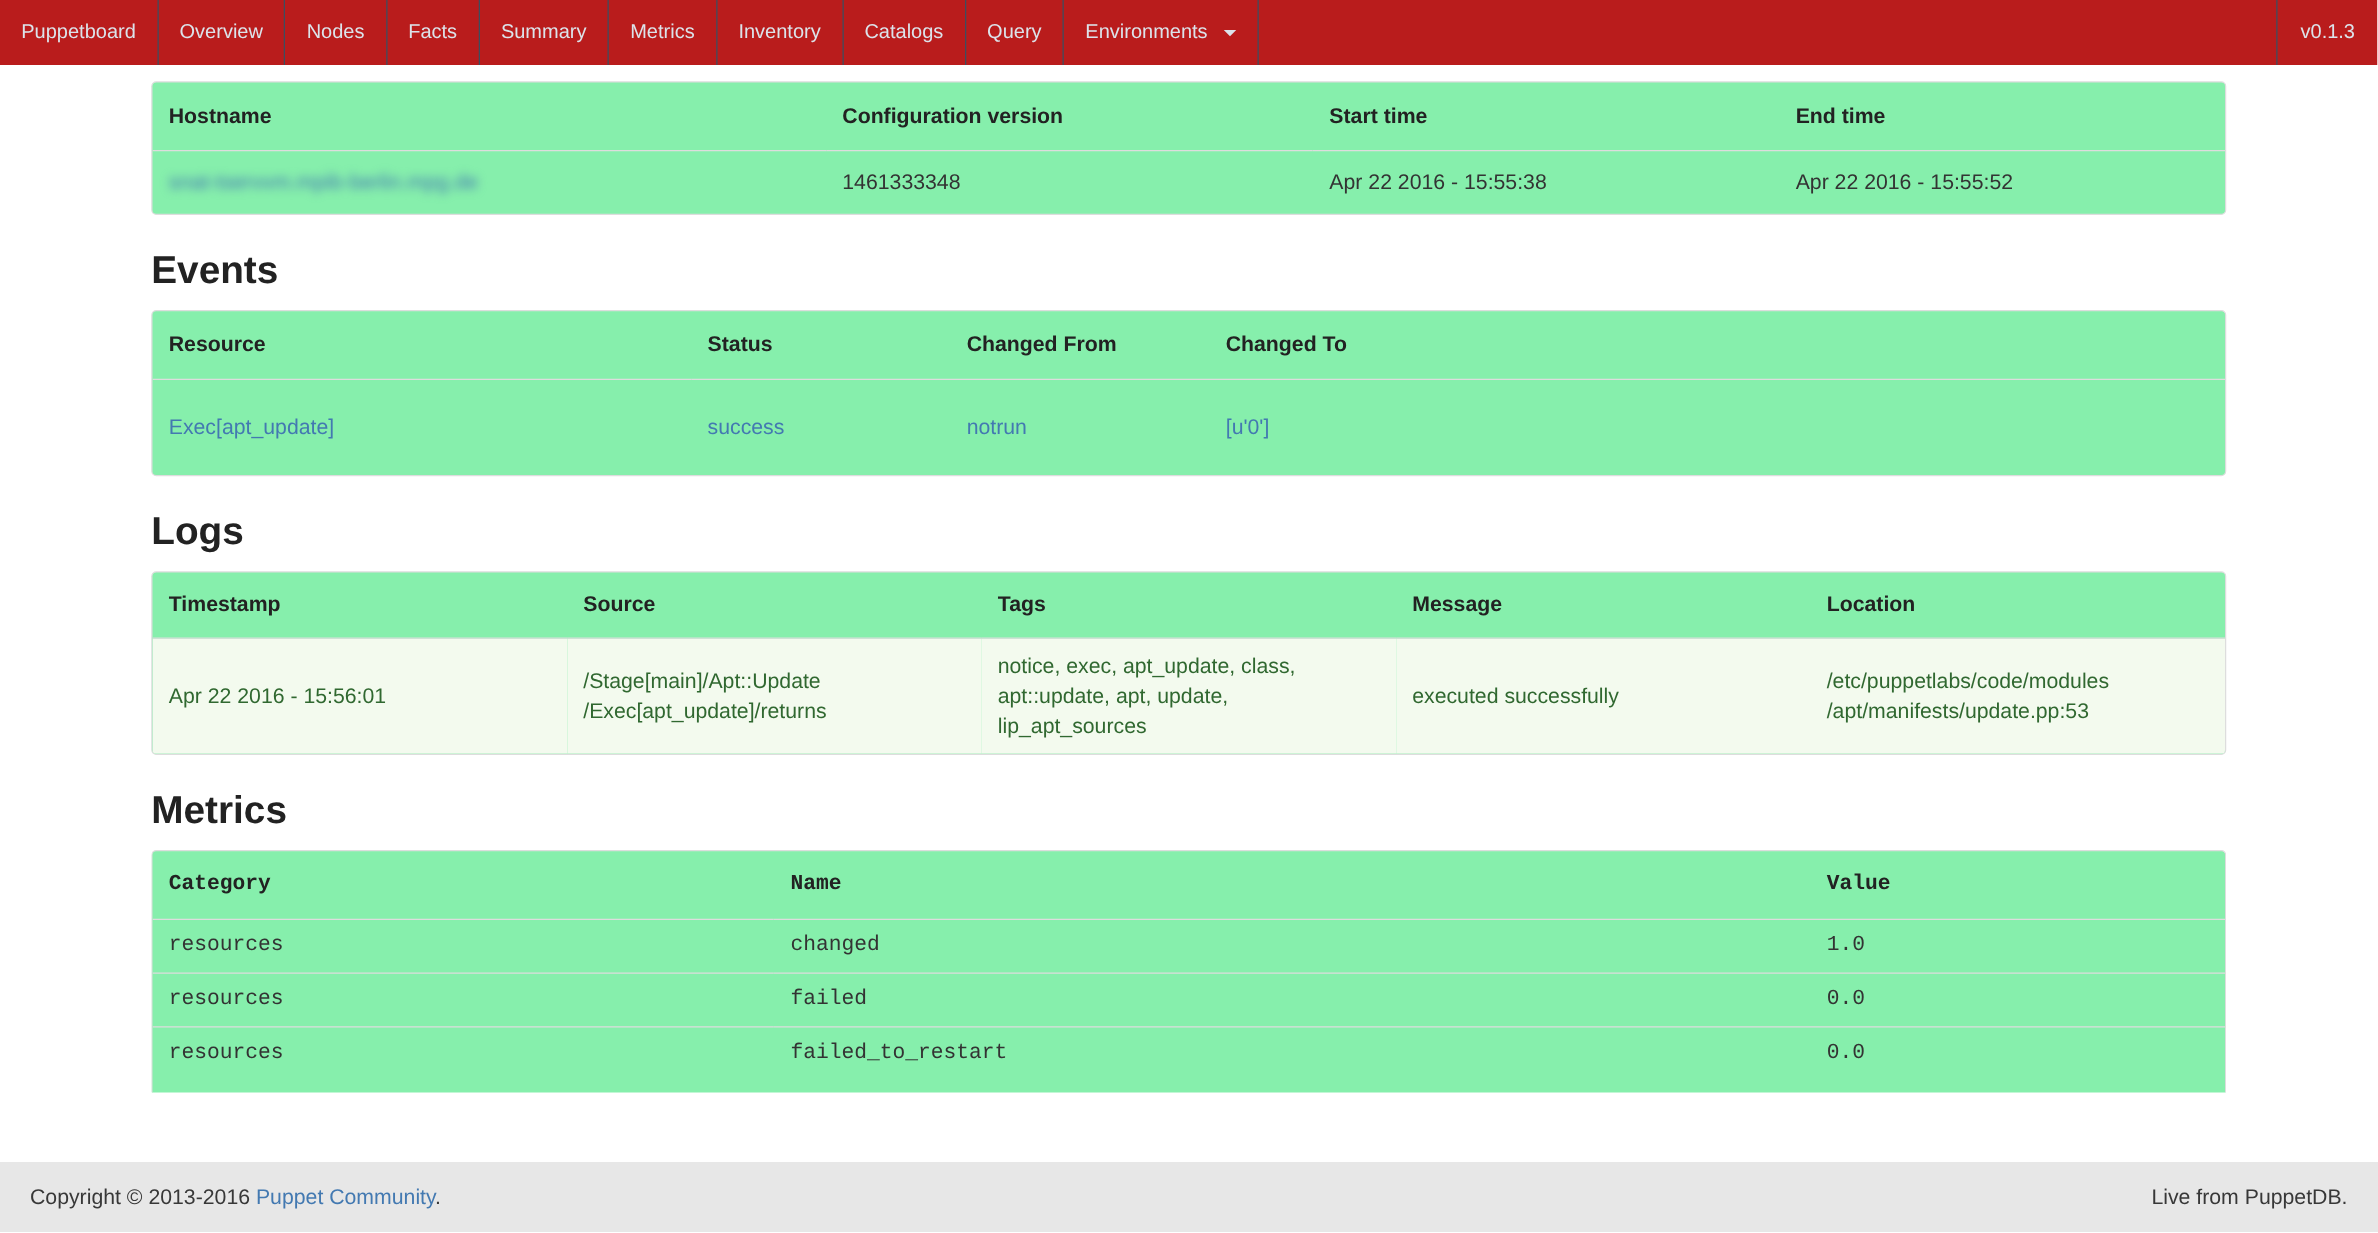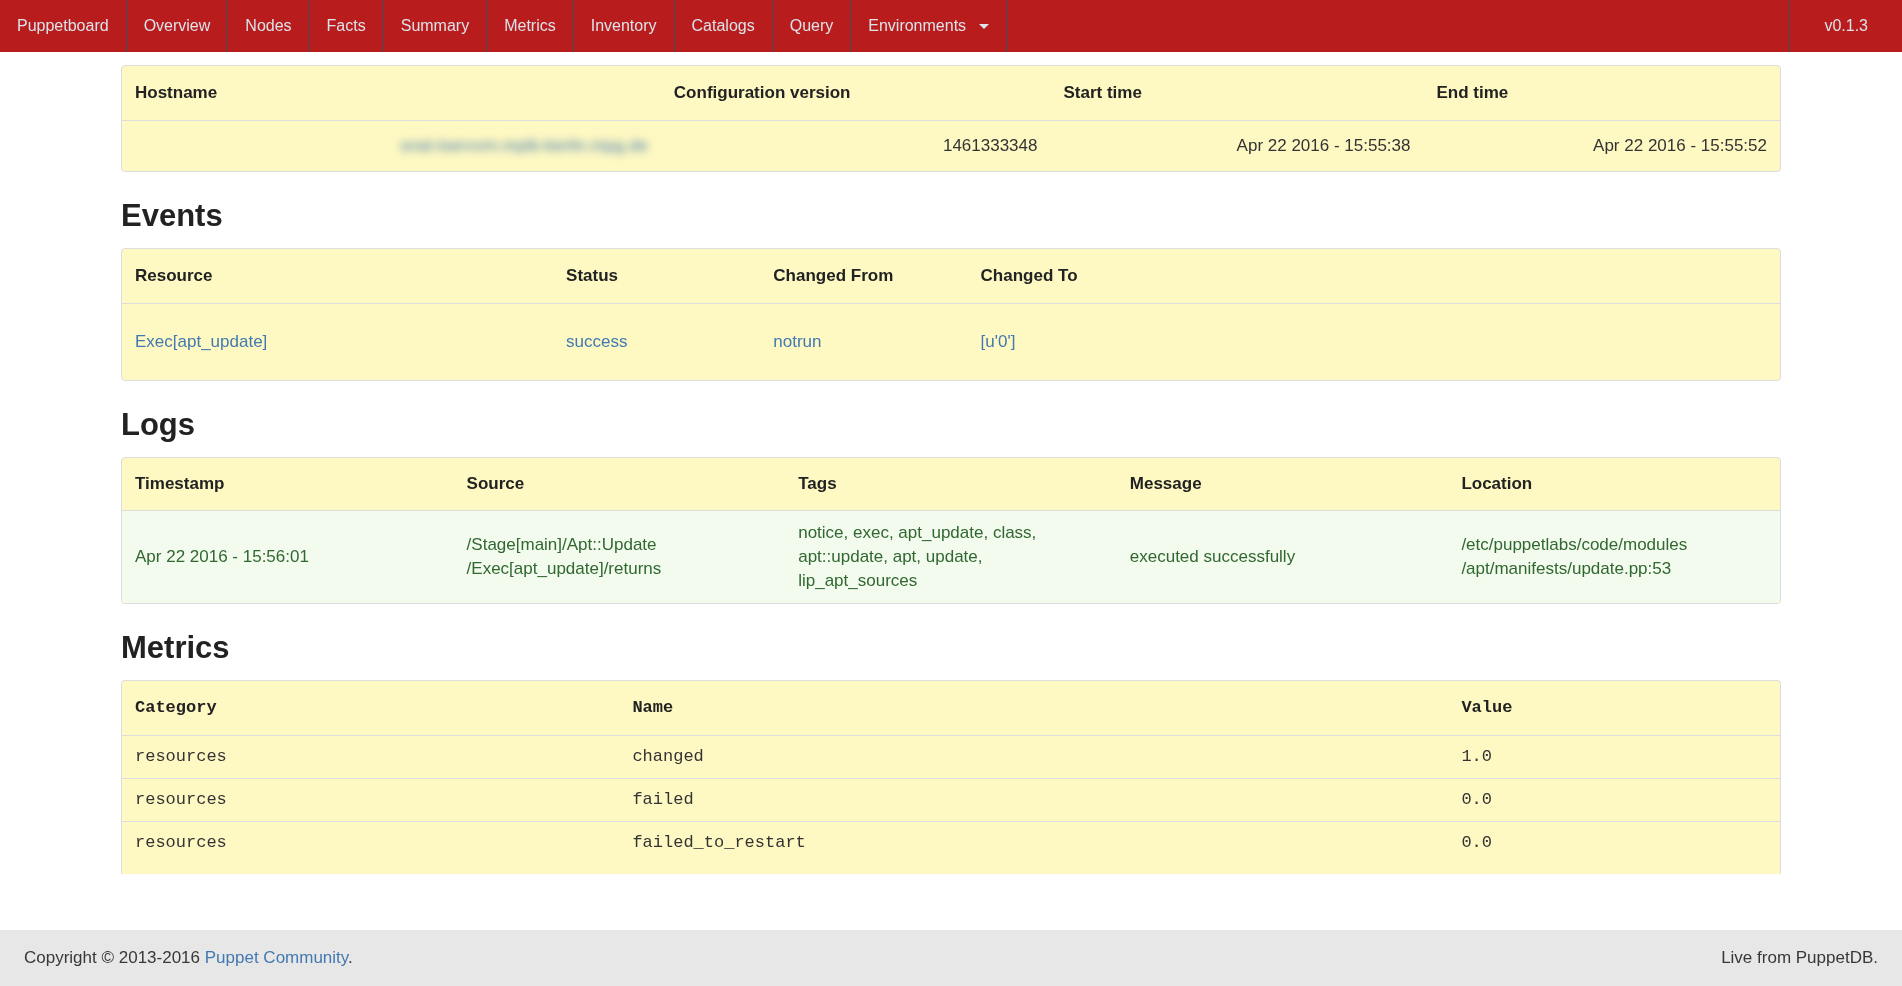--- a/index.html
+++ b/index.html
@@ -18,7 +18,7 @@
   }
   .nav-spacer { flex: 1; }
   .nav-version {
-    display: flex; align-items: center; padding: 0 34px;
+    display: flex; align-items: center; padding: 0 18px;
     font-size: 16px; color: #dce3ea; border-left: 1px solid #3d4e5f;
   }
   .caret-down {

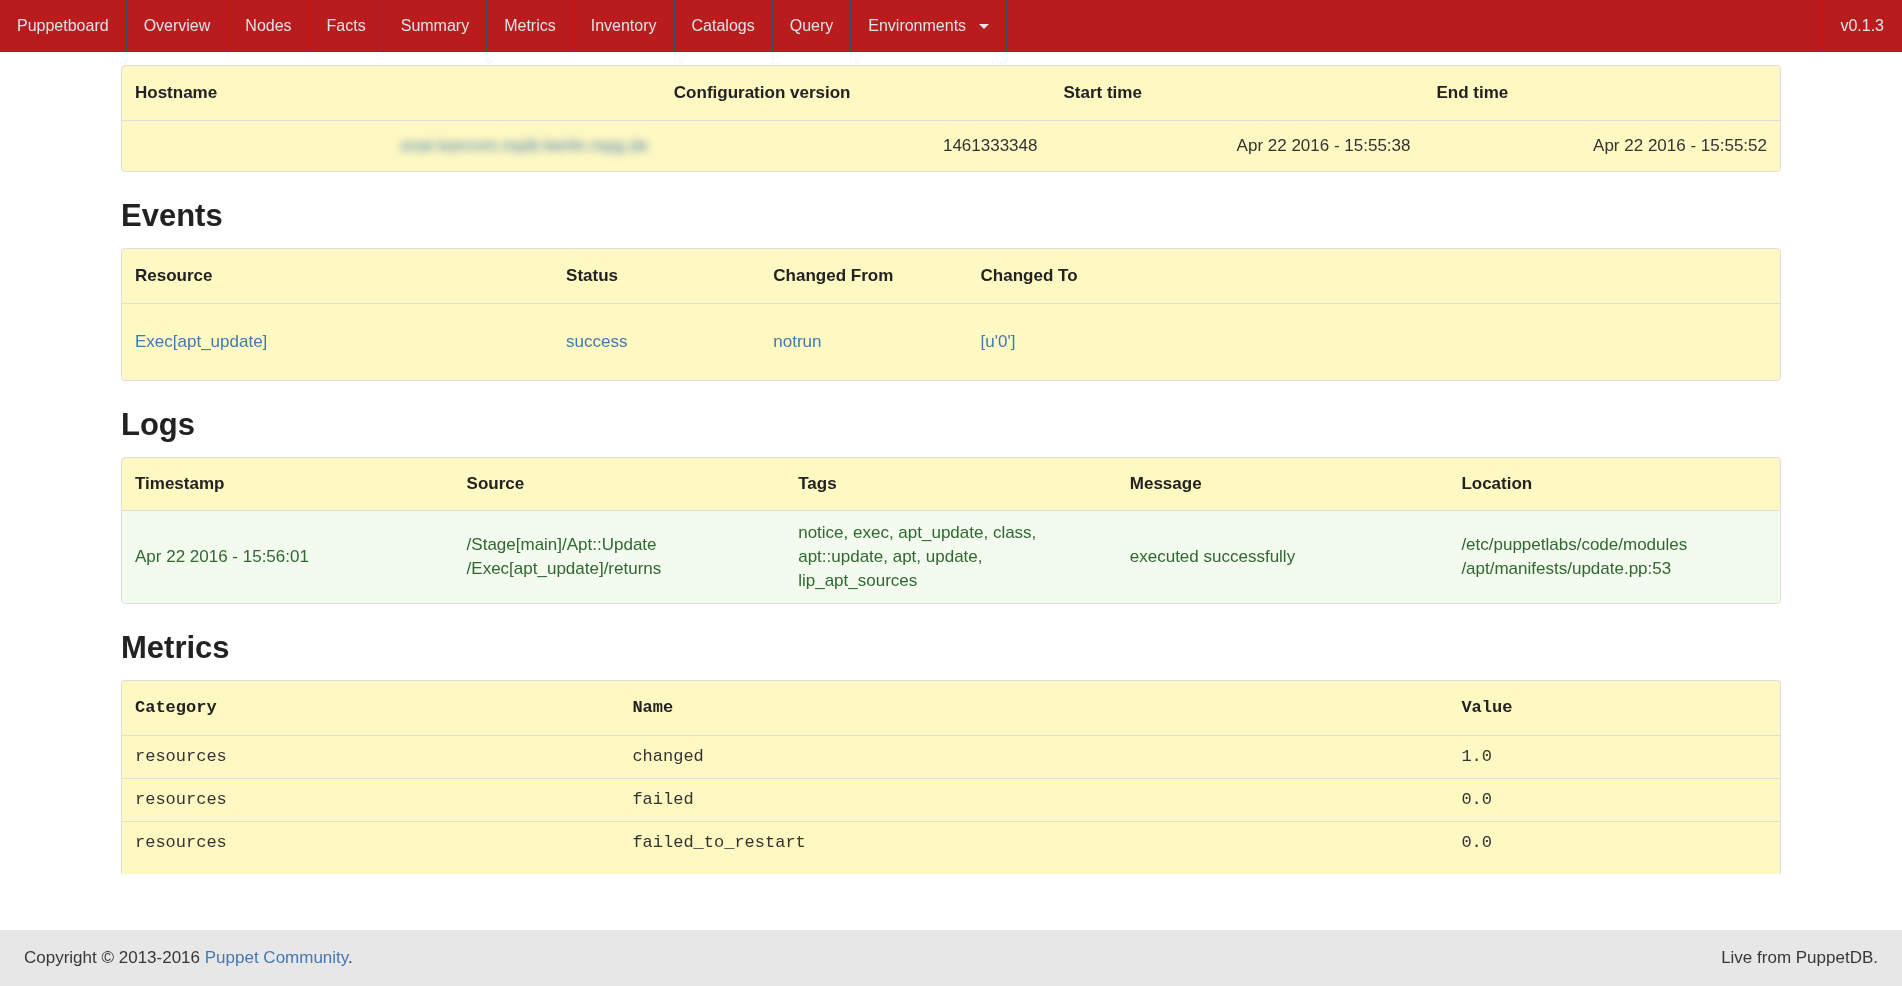--- a/index.html
+++ b/index.html
@@ -37,7 +37,7 @@
 
   .table-frame {
     border: 1px solid #ddd; border-radius: 4px; overflow: hidden;
-    margin-top: 14px; background: #fef9c3;
+    margin-top: 14px; background: #86efac;
   }
   .table-frame.first { margin-top: 13px; }
   .table-frame.cut-bottom {

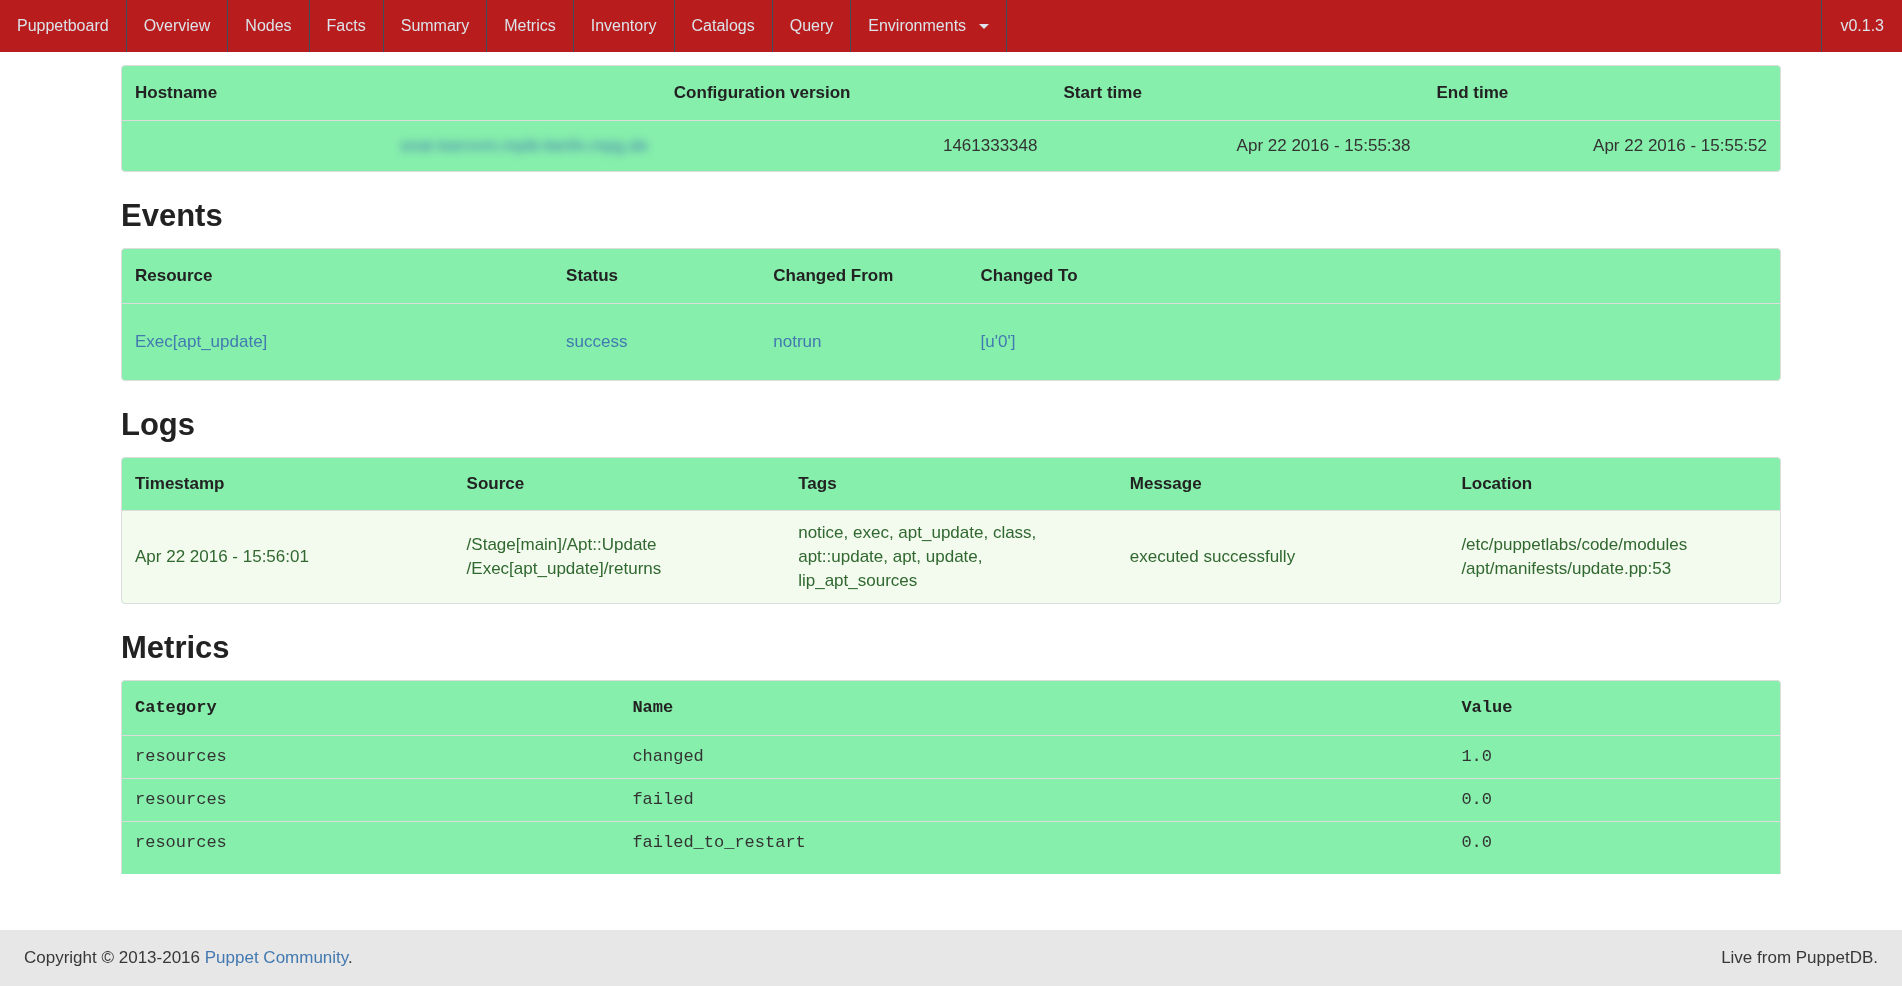--- a/index.html
+++ b/index.html
@@ -51,7 +51,7 @@
   .redacted { filter: blur(4px); }
   .preline { white-space: pre-line; }
 
-  .summary-table td { padding: 13px; text-align: right; }
+  .summary-table td { padding: 13px; }
   .events-table td { padding: 26px 13px; }
   .logs-table th { padding: 14px 13px; }
   .logs-table td { padding: 10px 13px; }

